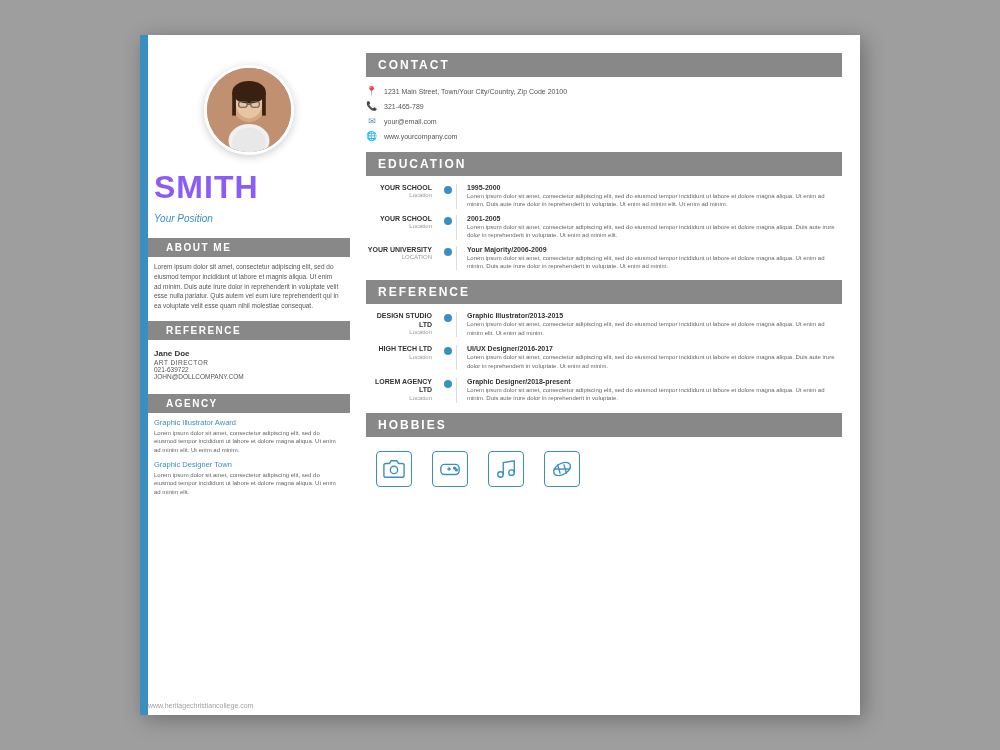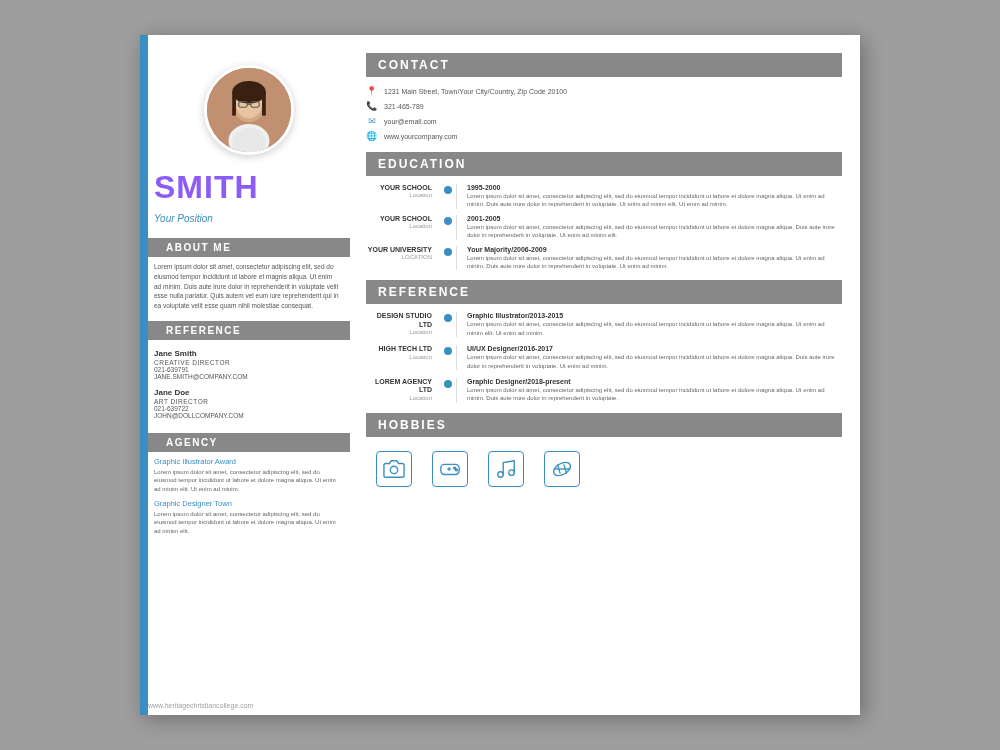--- a/index.html
+++ b/index.html
@@ -334,12 +334,6 @@
 
     <div class="section-header-left">REFERENCE</div>
     <div class="reference-block">
-      <div class="ref-spacing">
-        <div class="ref-name">Jane Smith</div>
-        <div class="ref-title">CREATIVE DIRECTOR</div>
-        <div class="ref-phone">021-639791</div>
-        <div class="ref-email">JANE.SMITH@COMPANY.COM</div>
-      </div>
       <div>
         <div class="ref-name">Jane Doe</div>
         <div class="ref-title">ART DIRECTOR</div>

